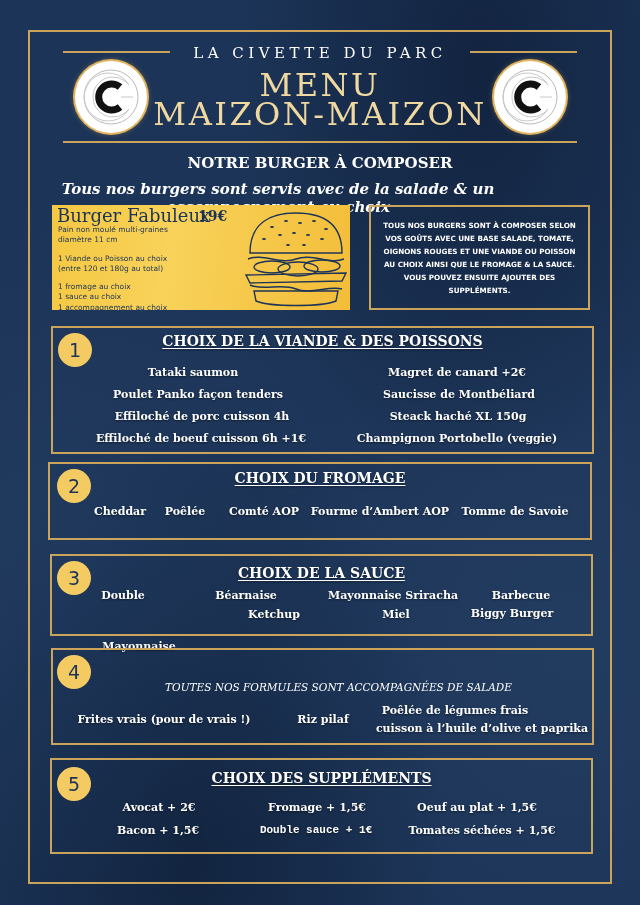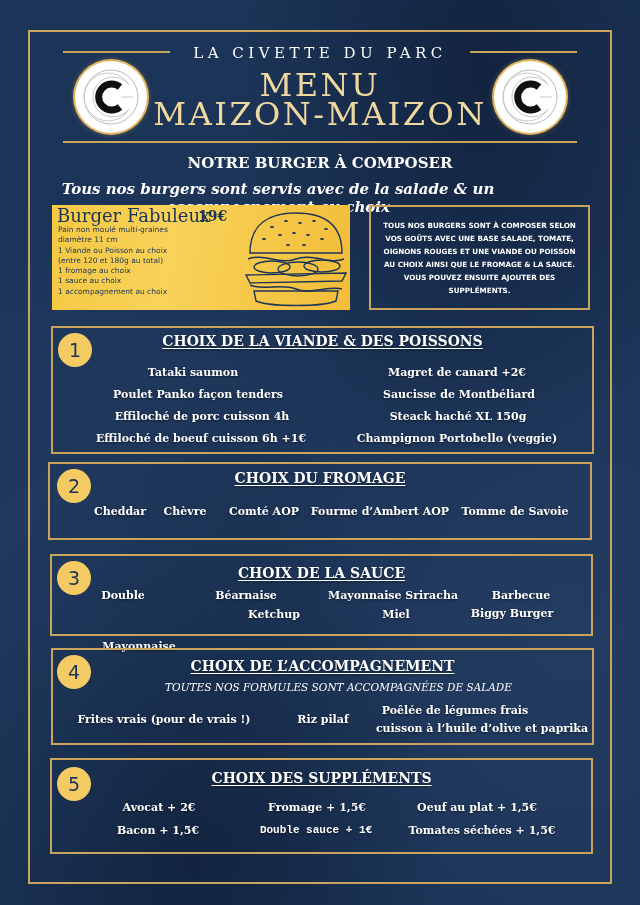--- a/index.html
+++ b/index.html
@@ -66,7 +66,7 @@
     font-family: "DejaVu Sans", sans-serif; font-size: 7.5px; line-height: 10.3px;
     color: #1c3457;
   }
-  .burger-lines .gap { margin-top: 0; }
+  .burger-lines .gap { margin-top: 8px; }
   .burger-illus { position: absolute; left: 190px; top: 4px; width: 108px; height: 98px; }
   .info-box {
     position: absolute; left: 369px; top: 205px; width: 221px; height: 105px;

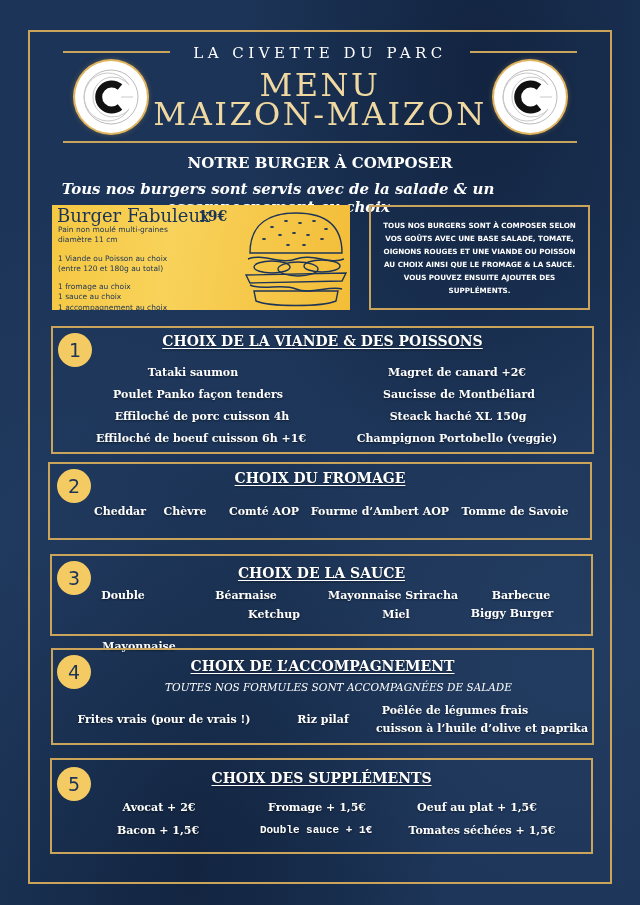--- a/index.html
+++ b/index.html
@@ -198,7 +198,7 @@
   <div class="badge" style="left:7px; top:5px;">2</div>
   <div class="box-title" style="top:6px;">CHOIX DU FROMAGE</div>
   <div class="item" style="left:70px; top:41px;">Cheddar</div>
-  <div class="item" style="left:135px; top:41px;">Chèvre</div>
+  <div class="item" style="left:135px; top:41px;">Poêlée</div>
   <div class="item" style="left:214px; top:41px;">Comté AOP</div>
   <div class="item" style="left:330px; top:41px;">Fourme d’Ambert AOP</div>
   <div class="item" style="left:465px; top:41px;">Tomme de Savoie</div>

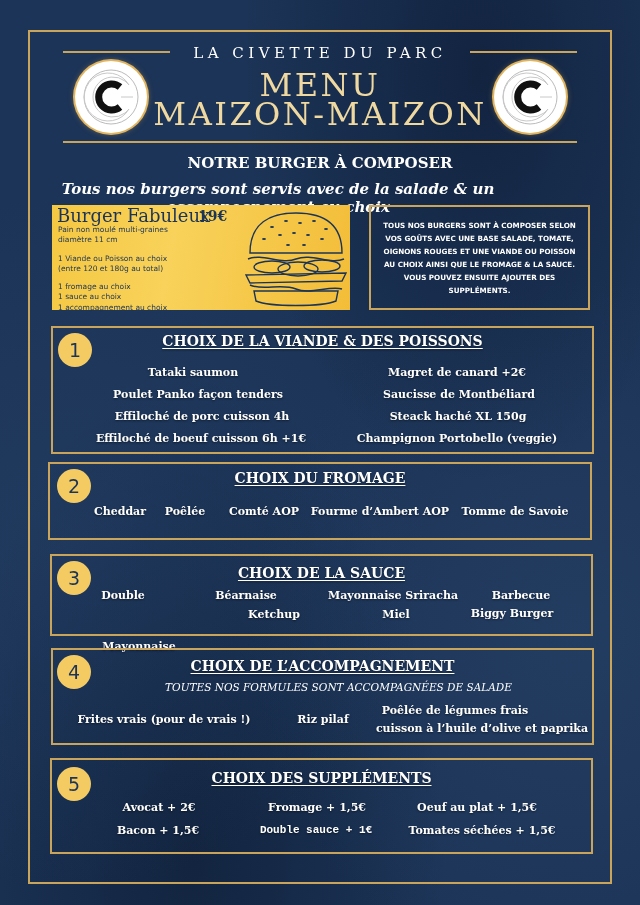--- a/index.html
+++ b/index.html
@@ -219,7 +219,6 @@
 
 <div class="box" style="left:51px; top:648px; width:543px; height:97px;">
   <div class="badge" style="left:4px; top:5px;">4</div>
-  <div class="box-title" style="top:8px;">CHOIX DE L’ACCOMPAGNEMENT</div>
   <div class="box-sub" style="top:31px;padding-left:32px;">TOUTES NOS FORMULES SONT ACCOMPAGNÉES DE SALADE</div>
   <div class="item" style="left:111px; top:63px;">Frites vrais (pour de vrais !)</div>
   <div class="item" style="left:270px; top:63px;">Riz pilaf</div>

